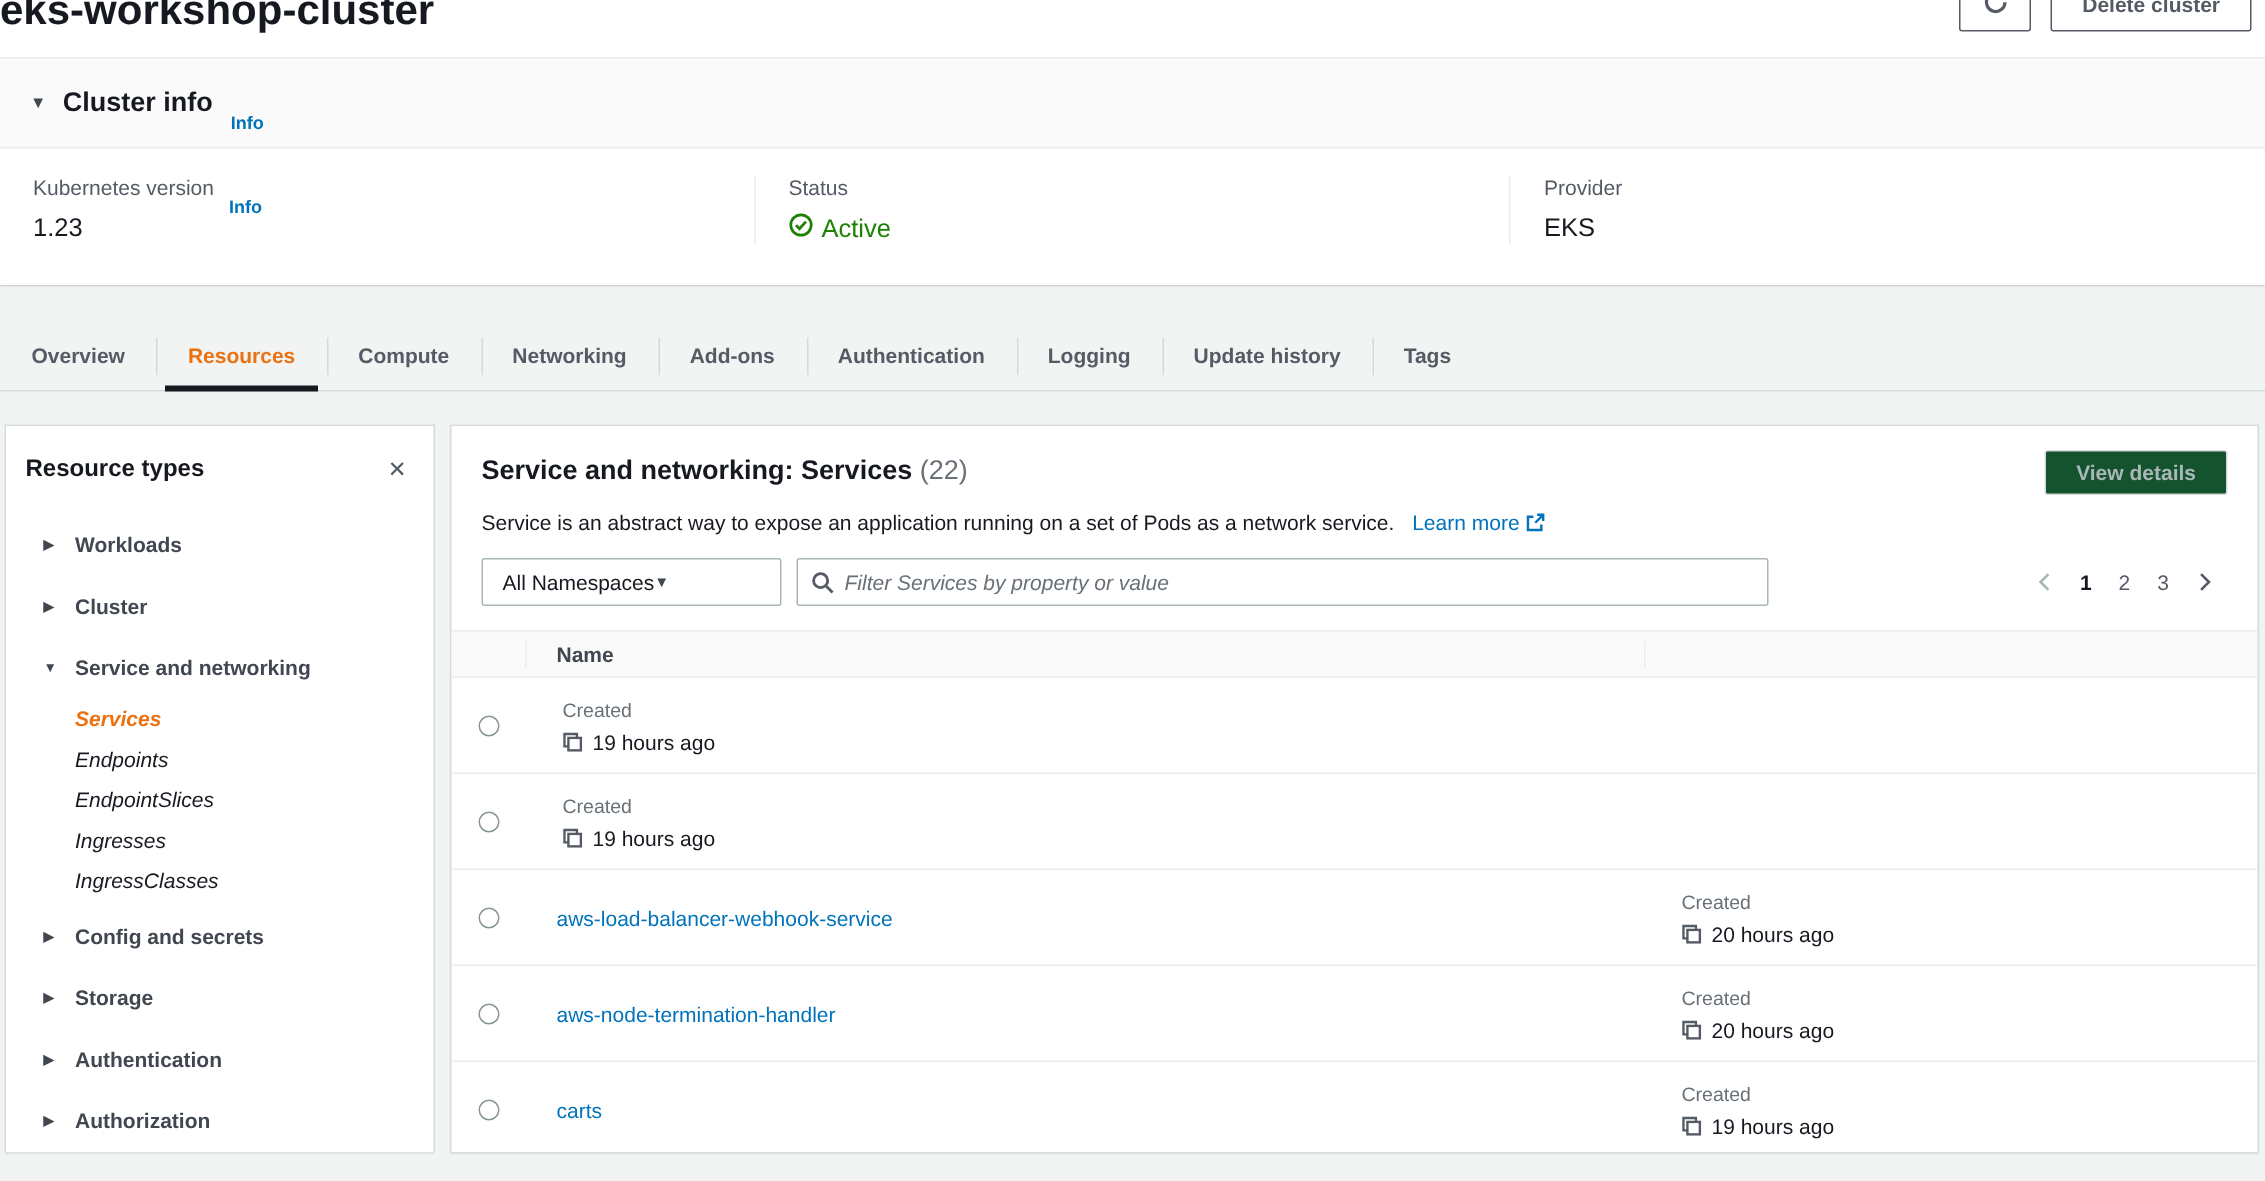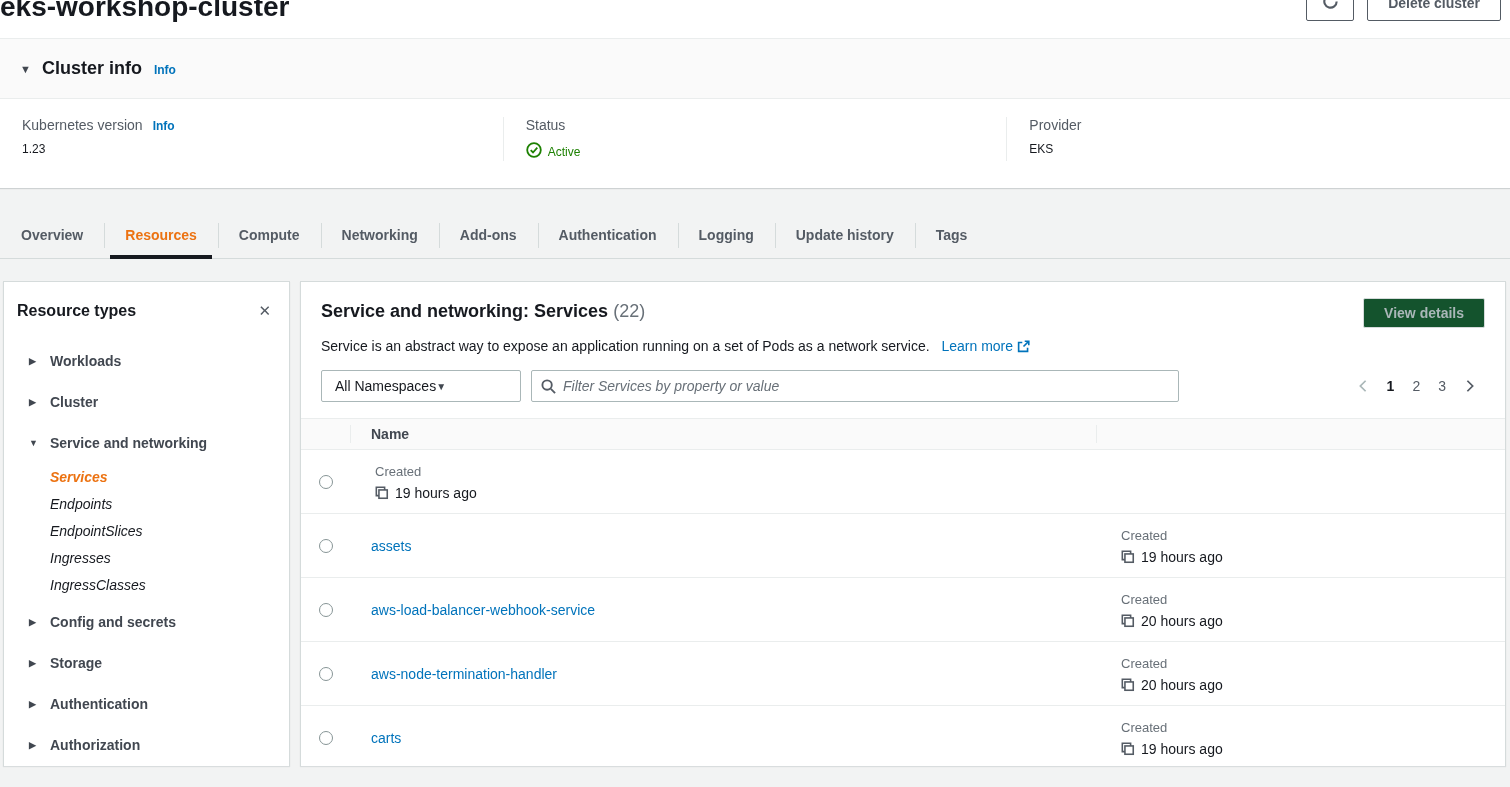--- a/index.html
+++ b/index.html
@@ -19,7 +19,7 @@
   .cp-header { background:#fafafa; border-top:1px solid #eaeded; border-bottom:1px solid #eaeded; padding:19px 20px; display:flex; align-items:center; }
   .cp-caret { font-size:11px; color:#414750; margin-right:11px; cursor:pointer; }
   .cp-title { font-size:18px; font-weight:700; }
-  .info-link { margin-left:12px; font-size:12px; font-weight:700; color:#0073bb; text-decoration:none; position:relative; top:1px; cursor:pointer; }
+  .info-link { margin-left:12px; font-size:12px; font-weight:700; color:#0073bb; text-decoration:none; position:relative; top:13px; cursor:pointer; }
   .cp-body { display:flex; padding:18px 0 27px; }
   .cp-col { flex:1; padding:0 22px; }
   .cp-col + .cp-col { border-left:1px solid #eaeded; }

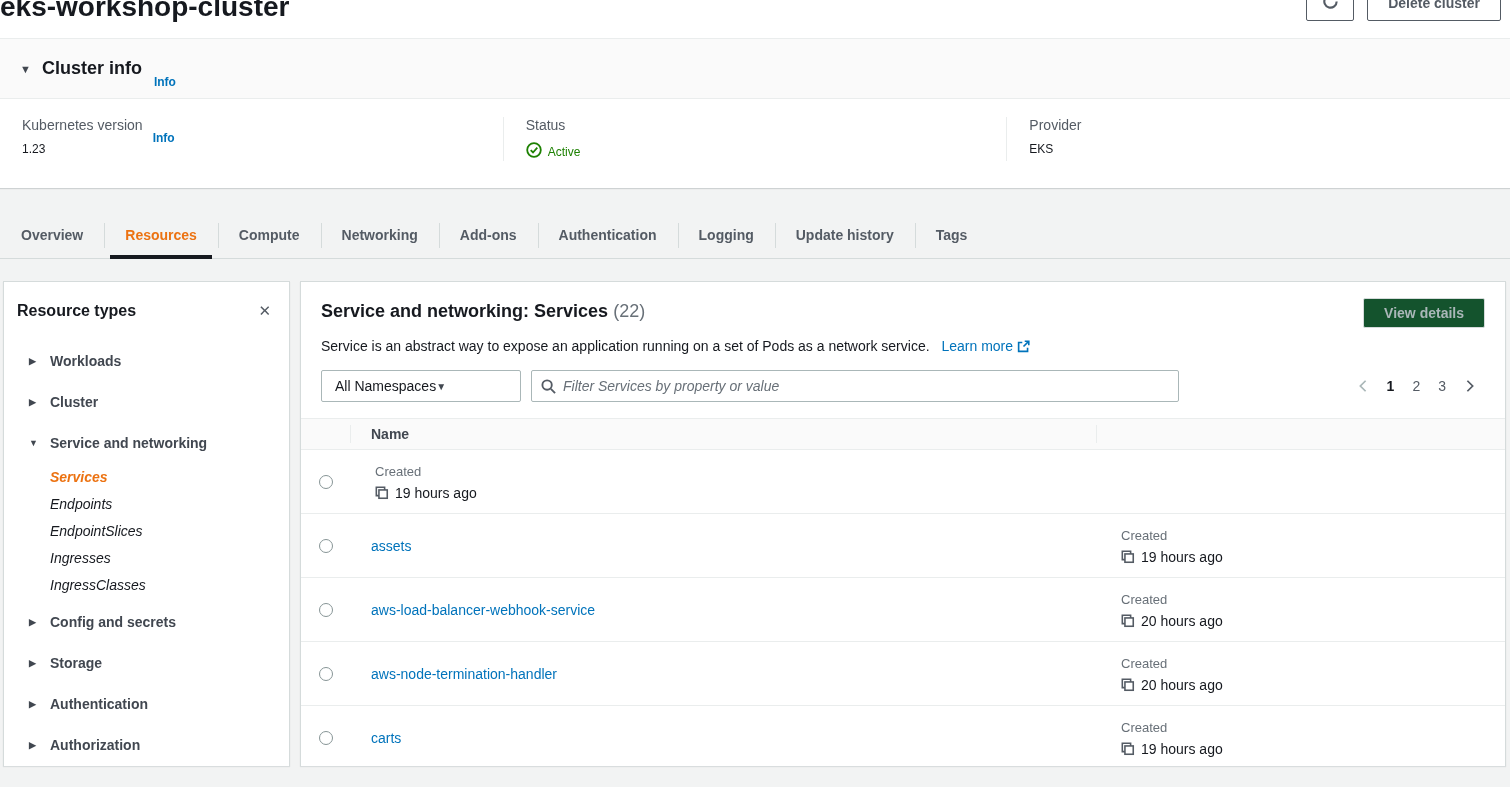--- a/index.html
+++ b/index.html
@@ -24,7 +24,7 @@
   .cp-col { flex:1; padding:0 22px; }
   .cp-col + .cp-col { border-left:1px solid #eaeded; }
   .cp-label { font-size:14px; color:#545b64; display:flex; align-items:center; gap:10px; }
-  .cp-value { margin-top:9px; font-size:12px; color:#16191f; }
+  .cp-value { margin-top:9px; font-size:17px; color:#16191f; }
   .status-active { display:flex; align-items:center; gap:6px; color:#1d8102; }
 
   

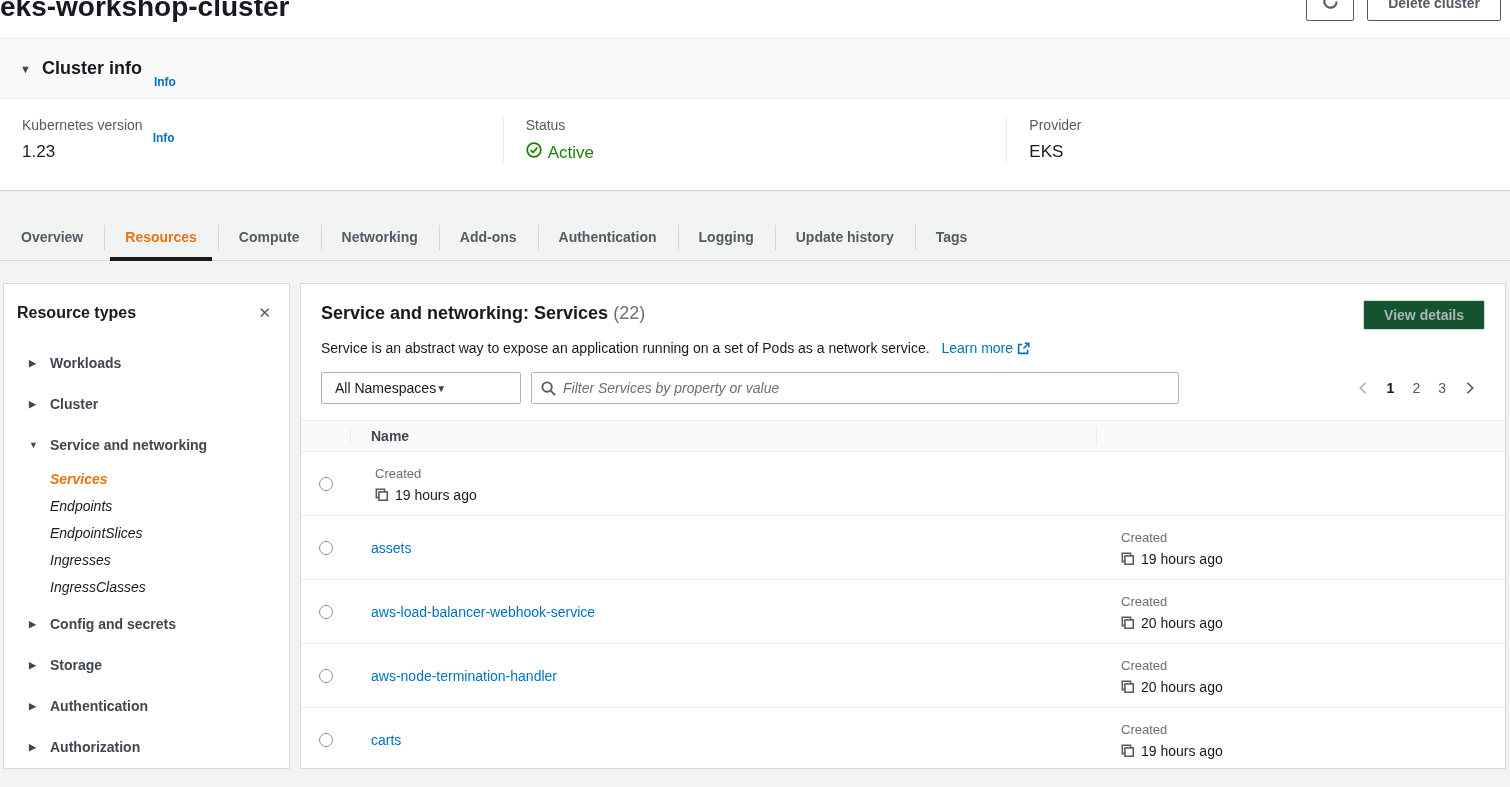--- a/index.html
+++ b/index.html
@@ -279,9 +279,6 @@
         <div class="col-sel">
             <span class="radio"></span>
           </div>
-        <div class="col-name">
-            <a class="svc-link">assets</a>
-          </div>
         <div class="col-age">
           <div class="created">Created</div>
           <div class="age-line">

